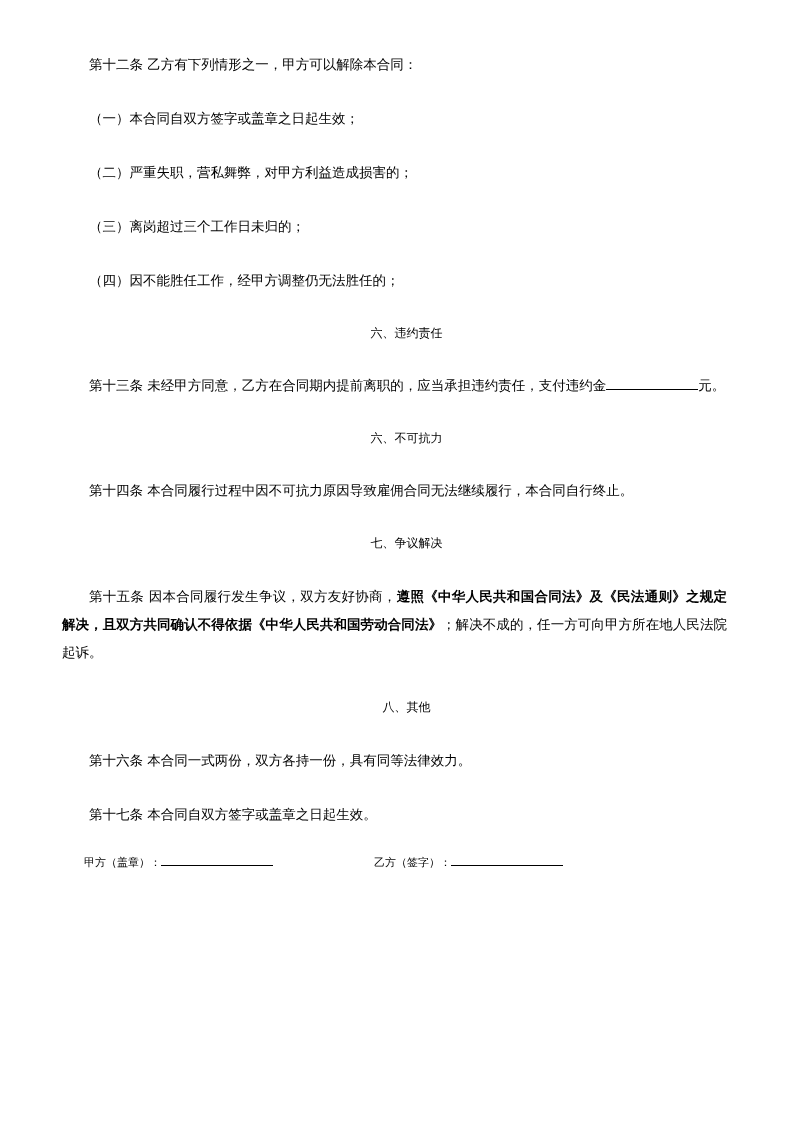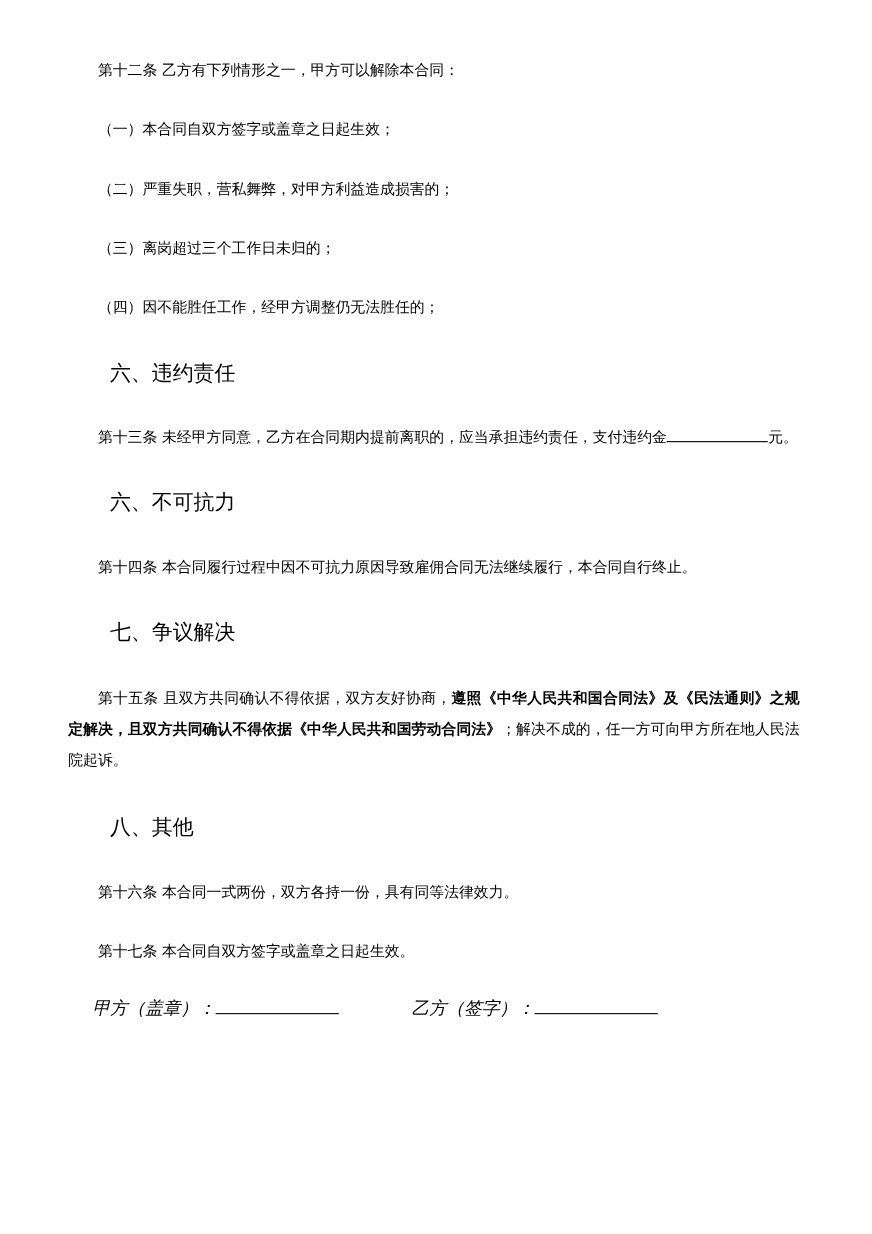--- a/index.html
+++ b/index.html
@@ -29,10 +29,11 @@
     text-indent: 2em;
   }
   .heading {
-    font-size: 19px;
+    font-size: 12px;
     line-height: 1.85;
     margin: 0 0 29px 0;
     text-indent: 2em;
+    text-align: center;
   }
   .multiline {
     text-indent: 2em;

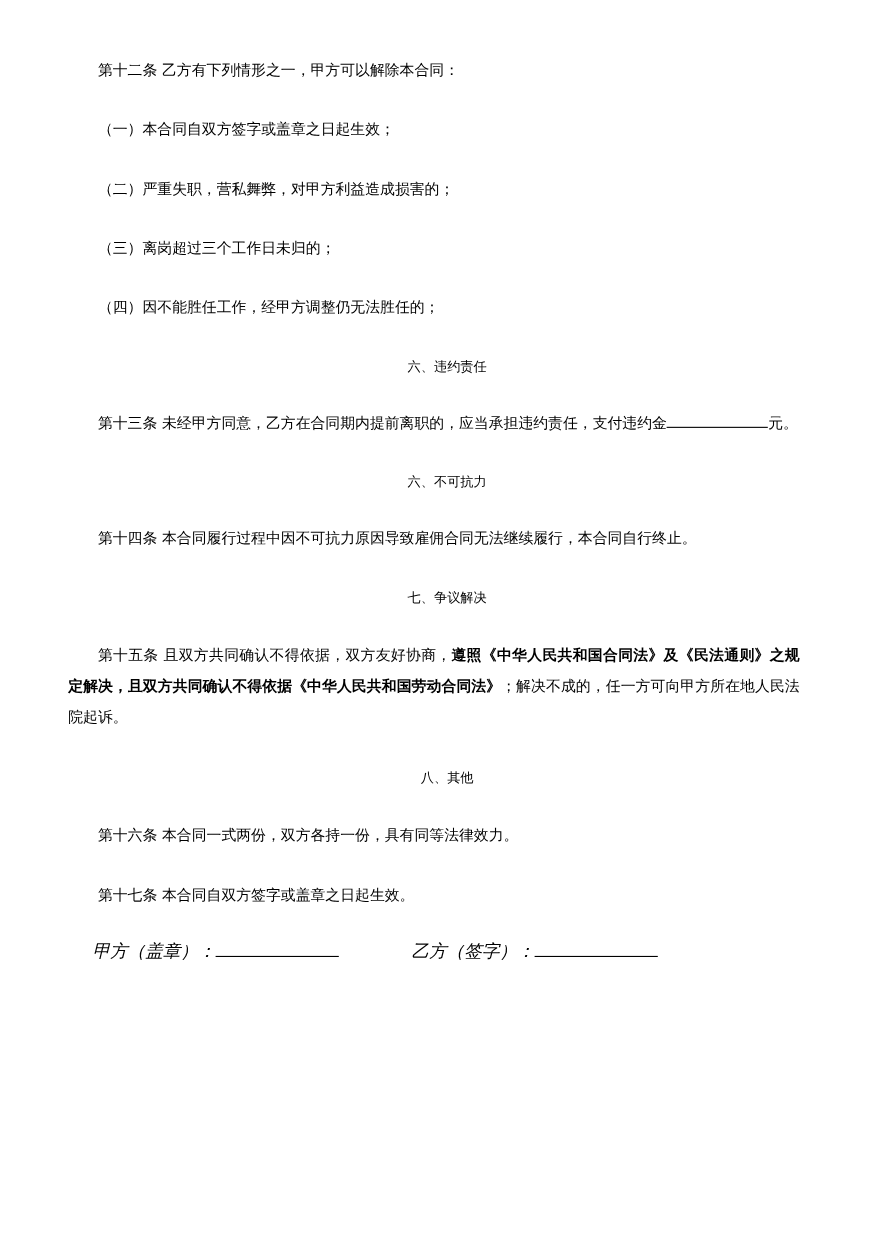--- a/index.html
+++ b/index.html
@@ -91,7 +91,7 @@
 
   <p class="heading">七、争议解决</p>
 
-  <p class="para multiline"><span>第十五条 且双方共同确认不得依据，双方友好协商，</span><span class="bold">遵照《中华人民共和国合同法》及《民法通则》之规定解决，且双方共同确认不得依据《中华人民共和国劳动合同法》</span><span>；解决不成的，任一方可向甲方所在地人民法院起诉。</span></p>
+  <p class="para multiline"><span>第十五条 因本合同履行发生争议，双方友好协商，</span><span class="bold">遵照《中华人民共和国合同法》及《民法通则》之规定解决，且双方共同确认不得依据《中华人民共和国劳动合同法》</span><span>；解决不成的，任一方可向甲方所在地人民法院起诉。</span></p>
 
   <p class="heading">八、其他</p>
 

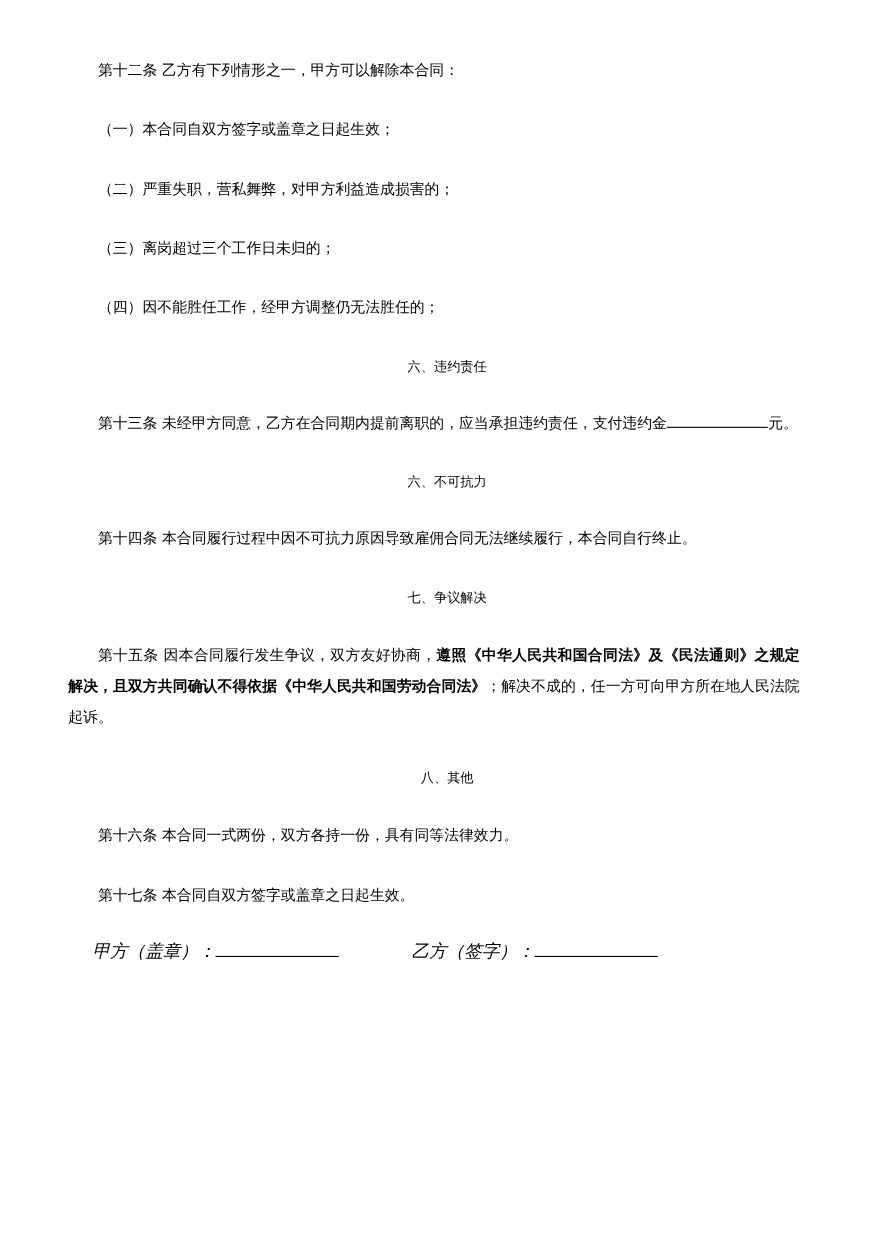--- a/index.html
+++ b/index.html
@@ -52,10 +52,9 @@
   .blank-lg { width: 112px; }
   .sign-row {
     display: flex;
-    font-size: 16px;
+    font-size: 11px;
     margin: 8px 0 0 0;
     padding-left: 22px;
-    font-style: italic;
   }
   .sign-col-a { width: 290px; }
   .sign-col-b { width: 300px; }

